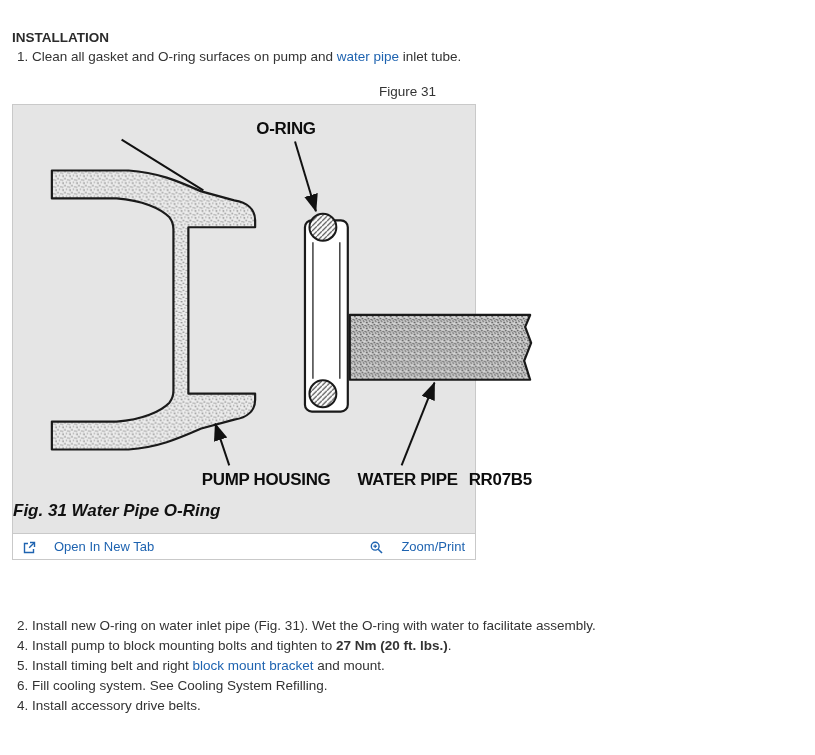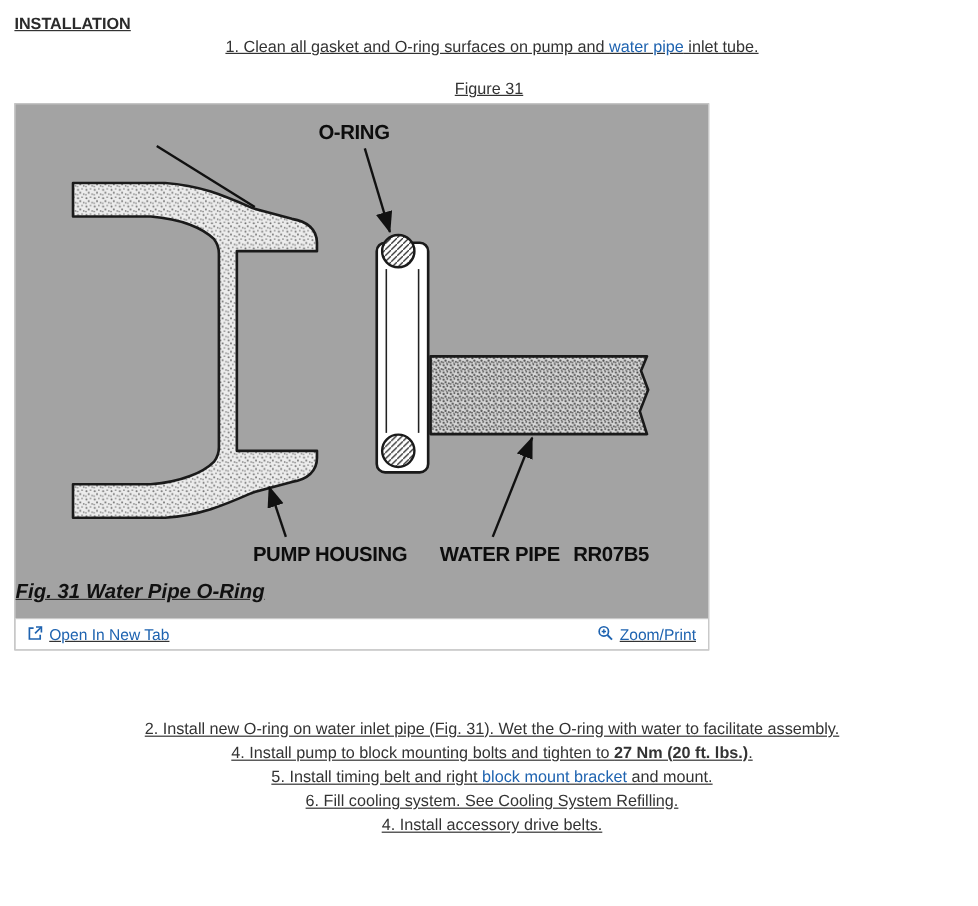--- a/index.html
+++ b/index.html
@@ -10,7 +10,7 @@
     font-size: 13.5px;
     color: #333333;
   }
-  .page { padding: 10px 12px; text-decoration: underline; }
+  .page { padding: 28px 12px; }
   .heading {
     font-weight: bold;
     color: #2b2b2b;

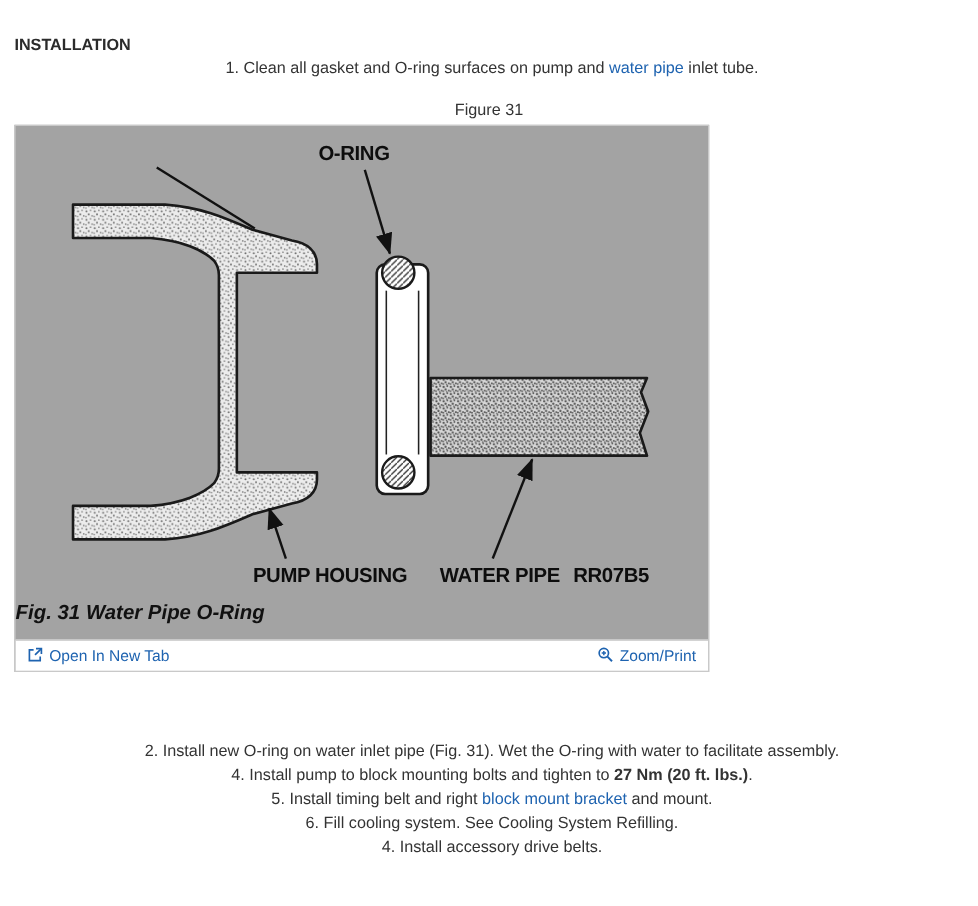--- a/index.html
+++ b/index.html
@@ -17,7 +17,7 @@
     font-size: 13.5px;
     line-height: 19px;
   }
-  .step { padding-left: 5px; line-height: 20px; text-align: center; }
+  .step { padding-left: 5px; line-height: 20px; }
   .link { color: #1e63b0; text-decoration: none; cursor: pointer; }
   .figure-label { margin-top: 16px; margin-bottom: 3px; line-height: 18px; text-align: center; }
   .figure-panel {

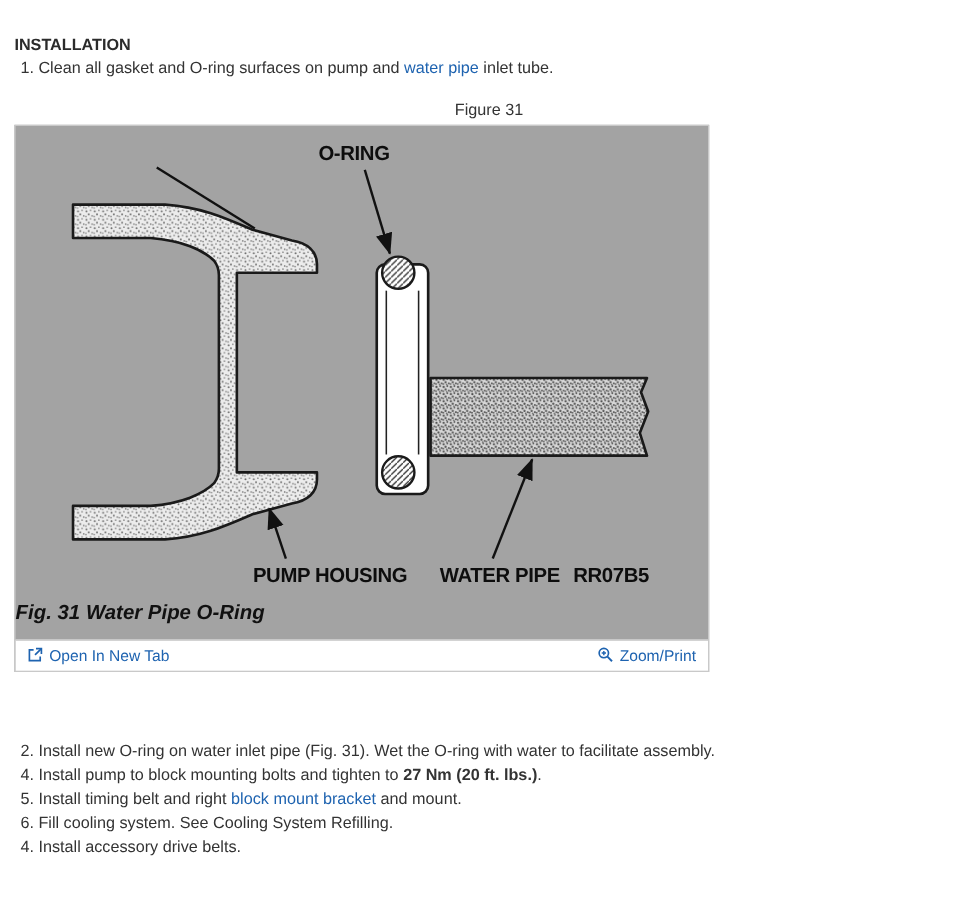--- a/index.html
+++ b/index.html
@@ -21,9 +21,9 @@
   .link { color: #1e63b0; text-decoration: none; cursor: pointer; }
   .figure-label { margin-top: 16px; margin-bottom: 3px; line-height: 18px; text-align: center; }
   .figure-panel {
-    width: 579px;
+    width: 464px;
     border: 1px solid #c9c9c9;
-    background: #a3a3a3;
+    background: #e5e5e5;
   }
   .figure-panel svg.diagram { display: block; margin: 6px auto 0; }
   .fig-label {

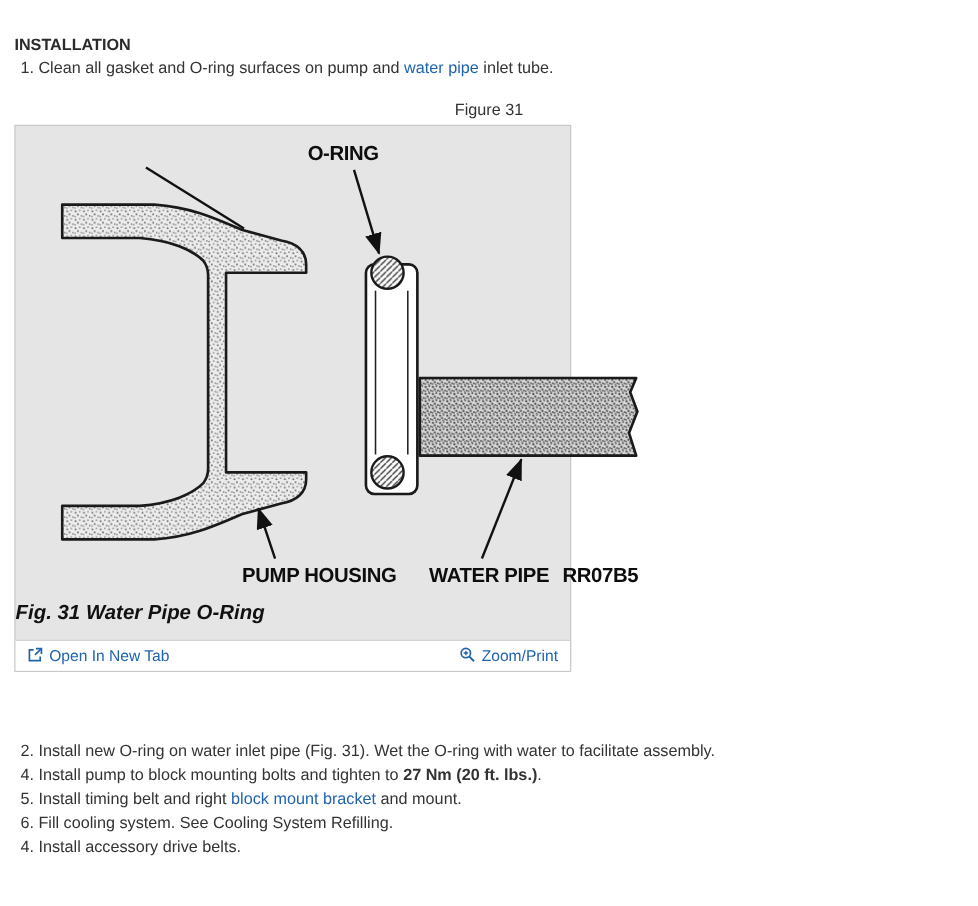--- a/index.html
+++ b/index.html
@@ -52,8 +52,8 @@
   }
   .footer-link {
     display: inline-flex;
-    align-items: flex-start;
-    gap: 5px;
+    align-items: flex-end;
+    gap: 18px;
     color: #1e63b0;
     text-decoration: none;
     cursor: pointer;

